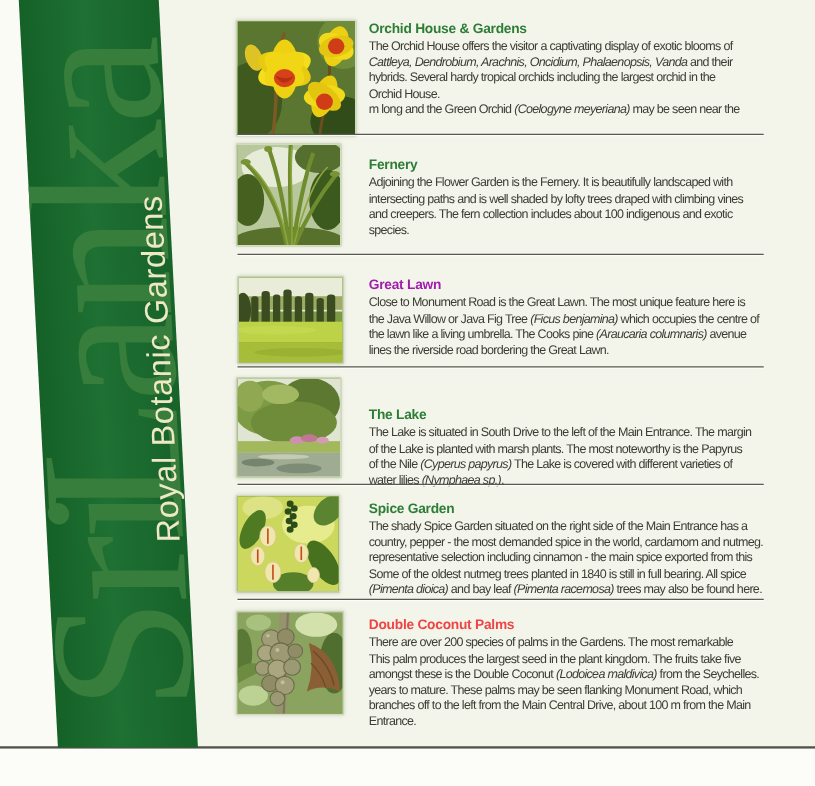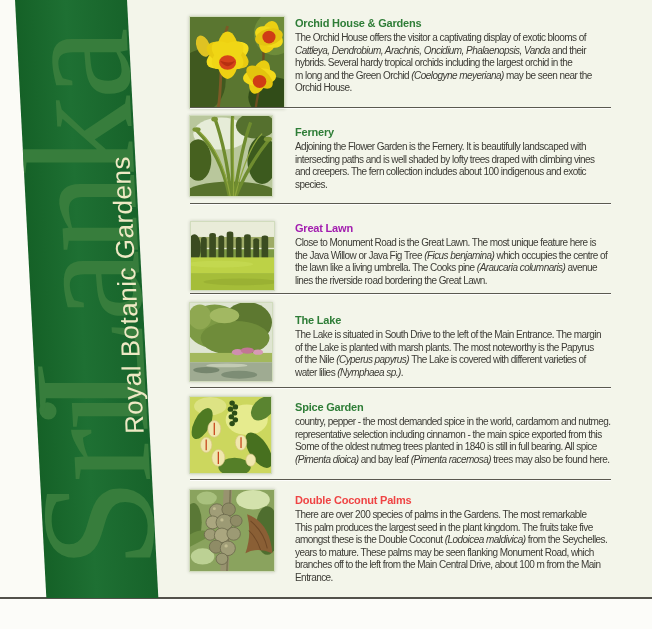--- a/index.html
+++ b/index.html
@@ -112,8 +112,8 @@
           <div class="body-line"><span>The Orchid House offers the visitor a captivating display of exotic blooms of</span></div>
           <div class="body-line"><i>Cattleya, Dendrobium, Arachnis, Oncidium, Phalaenopsis, Vanda</i><span> and their</span></div>
           <div class="body-line"><span>hybrids. Several hardy tropical orchids including the largest orchid in the</span></div>
+          <div class="body-line"><span>Orchid House.</span></div>
           <div class="body-line"><span>m long and the Green Orchid </span><i>(Coelogyne meyeriana)</i><span> may be seen near the</span></div>
-          <div class="body-line"><span>Orchid House.</span></div>
         </div>
     </div>
   </div>

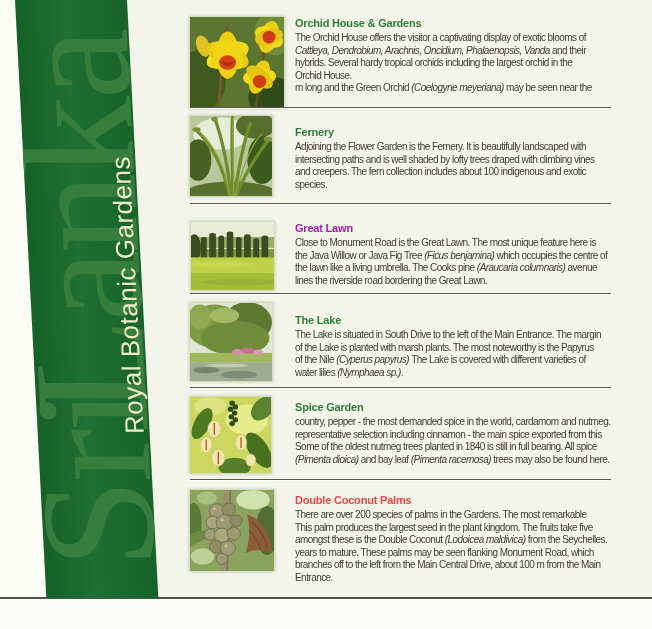--- a/index.html
+++ b/index.html
@@ -207,7 +207,7 @@
   <ellipse cx="45" cy="80" rx="25" ry="2.5" fill="#c3cbb4"></ellipse>
 </svg>
       </div>
-    <div class="section-text" style="top: 312px;">
+    <div class="section-text" style="top: 324px;">
       <h3 class="section-heading" style="color: rgb(46, 125, 55);">The Lake</h3>
       <div class="section-body">
           <div class="body-line"><span>The Lake is situated in South Drive to the left of the Main Entrance. The margin</span></div>

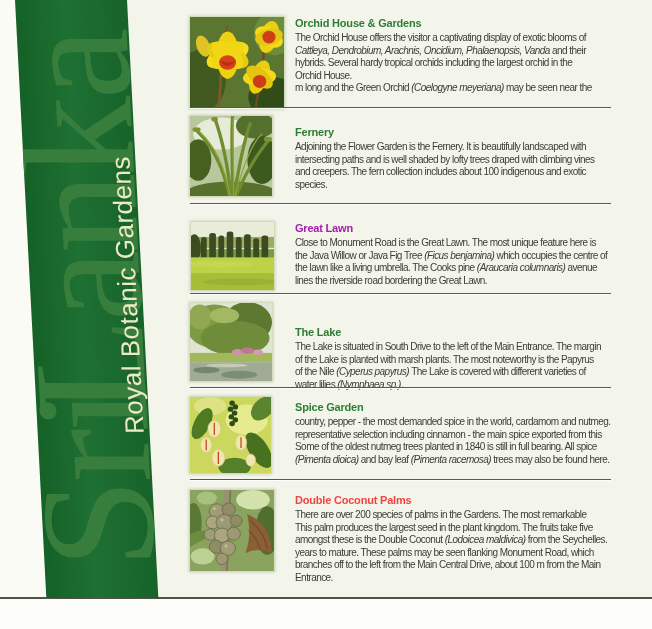--- a/index.html
+++ b/index.html
@@ -255,6 +255,7 @@
     <div class="section-text" style="top: 399px;">
       <h3 class="section-heading" style="color: rgb(46, 125, 55);">Spice Garden</h3>
       <div class="section-body">
+          <div class="body-line"><span>The shady Spice Garden situated on the right side of the Main Entrance has a</span></div>
           <div class="body-line"><span>country, pepper - the most demanded spice in the world, cardamom and nutmeg.</span></div>
           <div class="body-line"><span>representative selection including cinnamon - the main spice exported from this</span></div>
           <div class="body-line"><span>Some of the oldest nutmeg trees planted in 1840 is still in full bearing. All spice</span></div>

